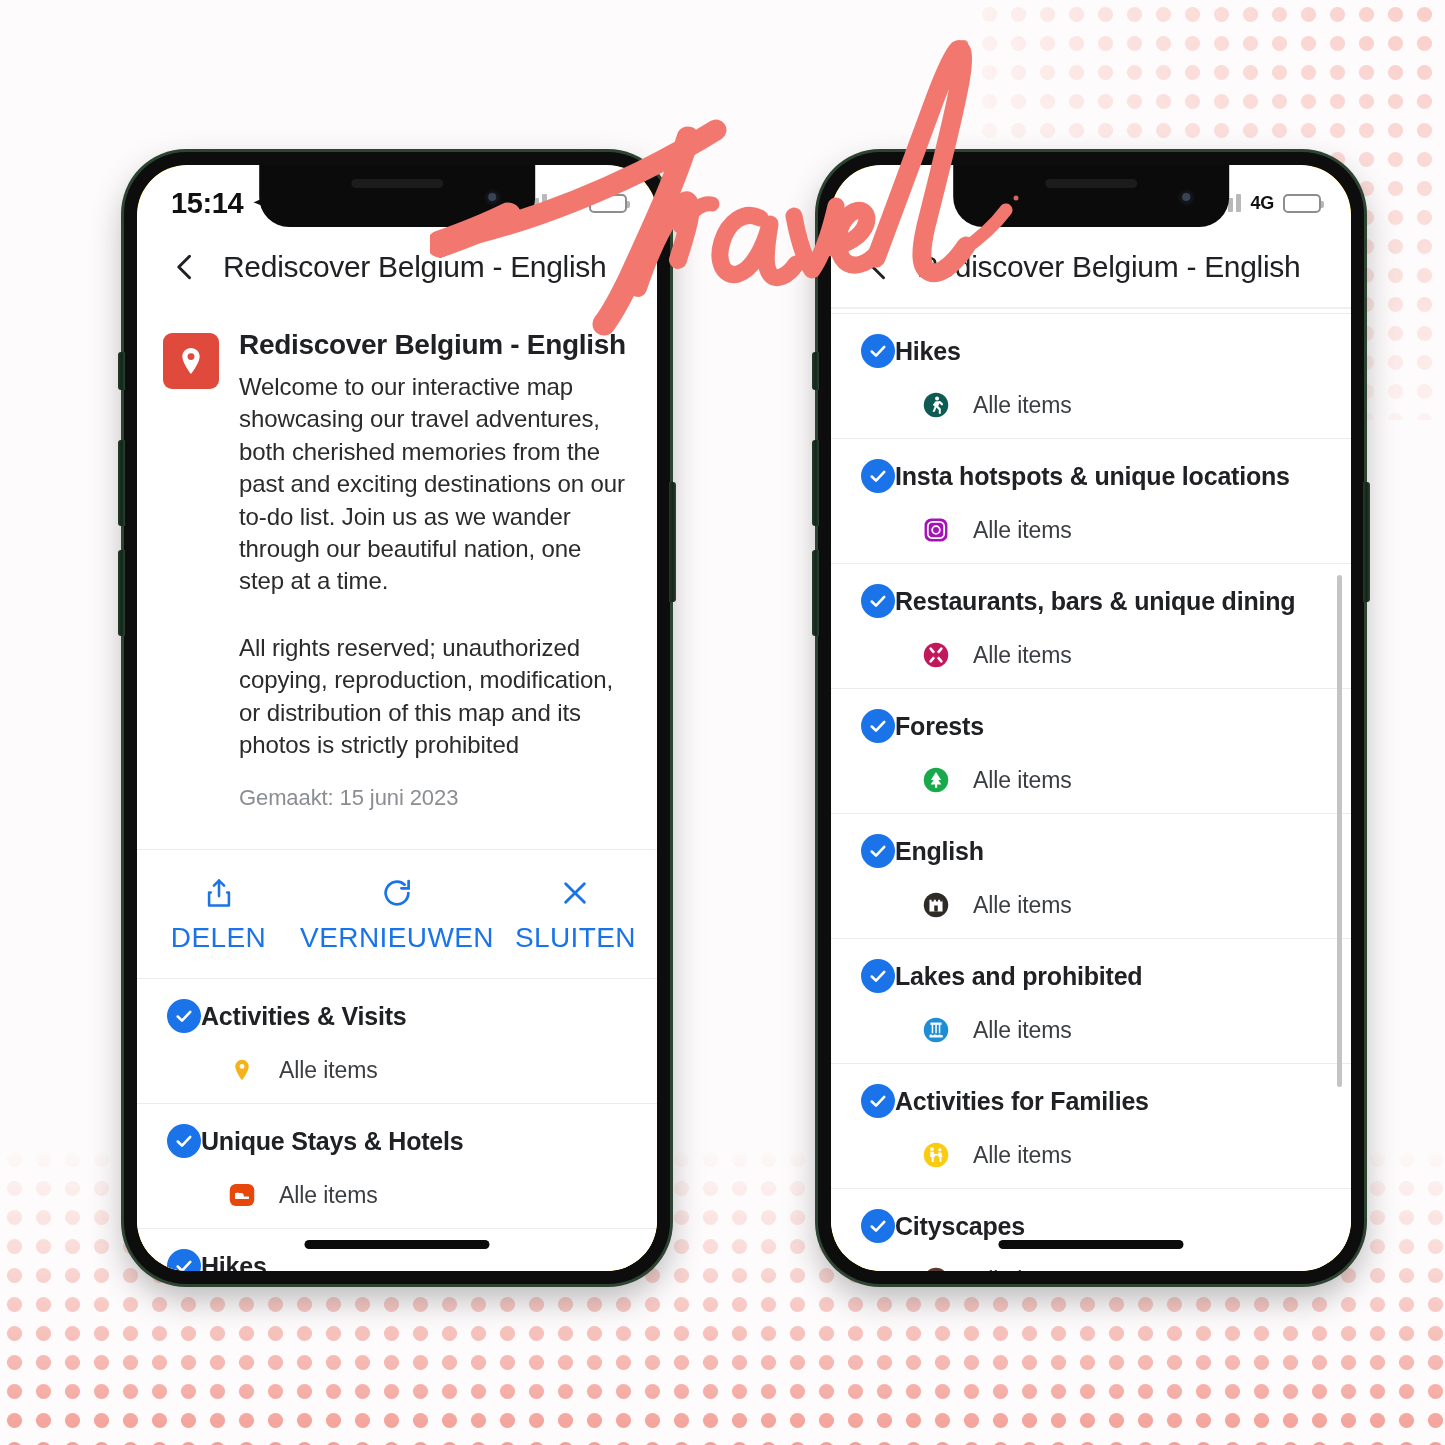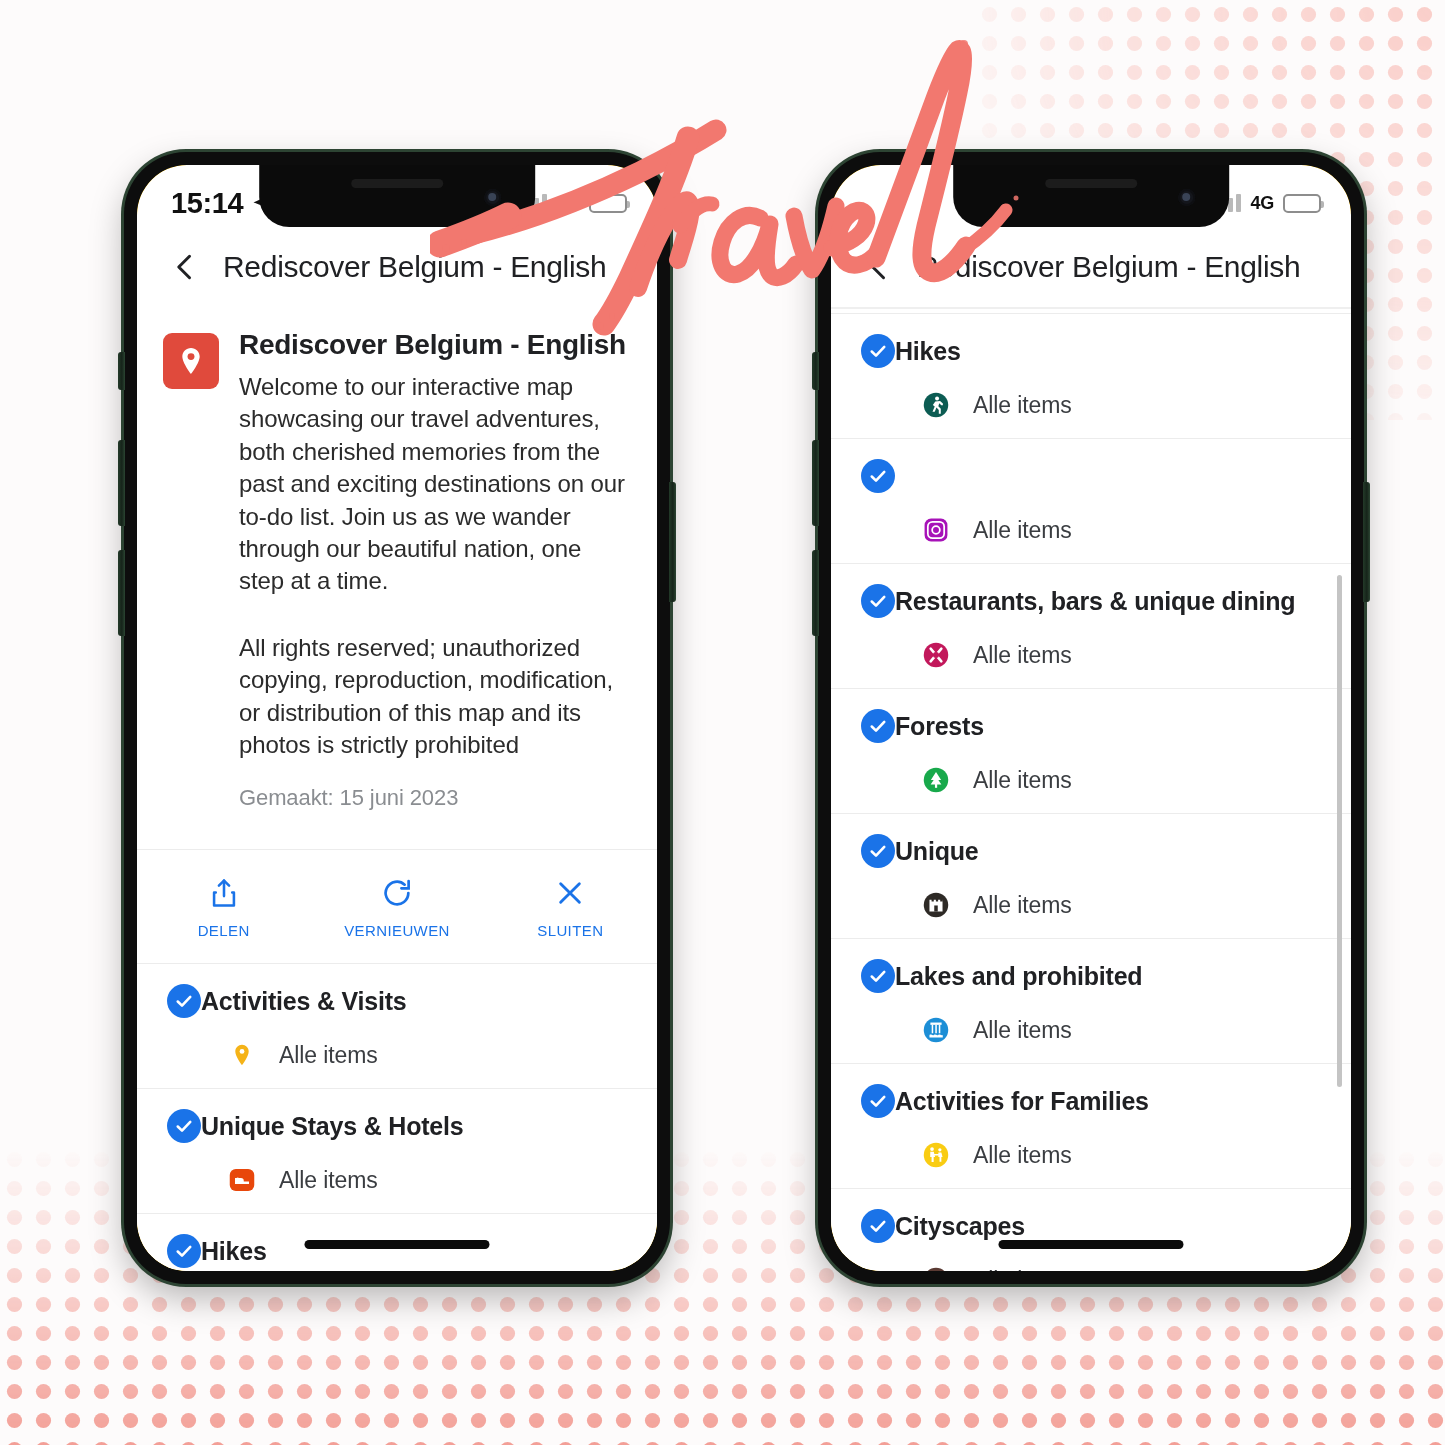--- a/index.html
+++ b/index.html
@@ -580,6 +580,7 @@
                       <path d="M4.5 12.6 9.6 17.6 19.5 7"></path>
                     </svg>
                 </span>
+                <span class="layer-title">Insta hotspots &amp; unique locations</span>
               </div>
               <div class="layer-sub">
                 <span class="pin-icon">

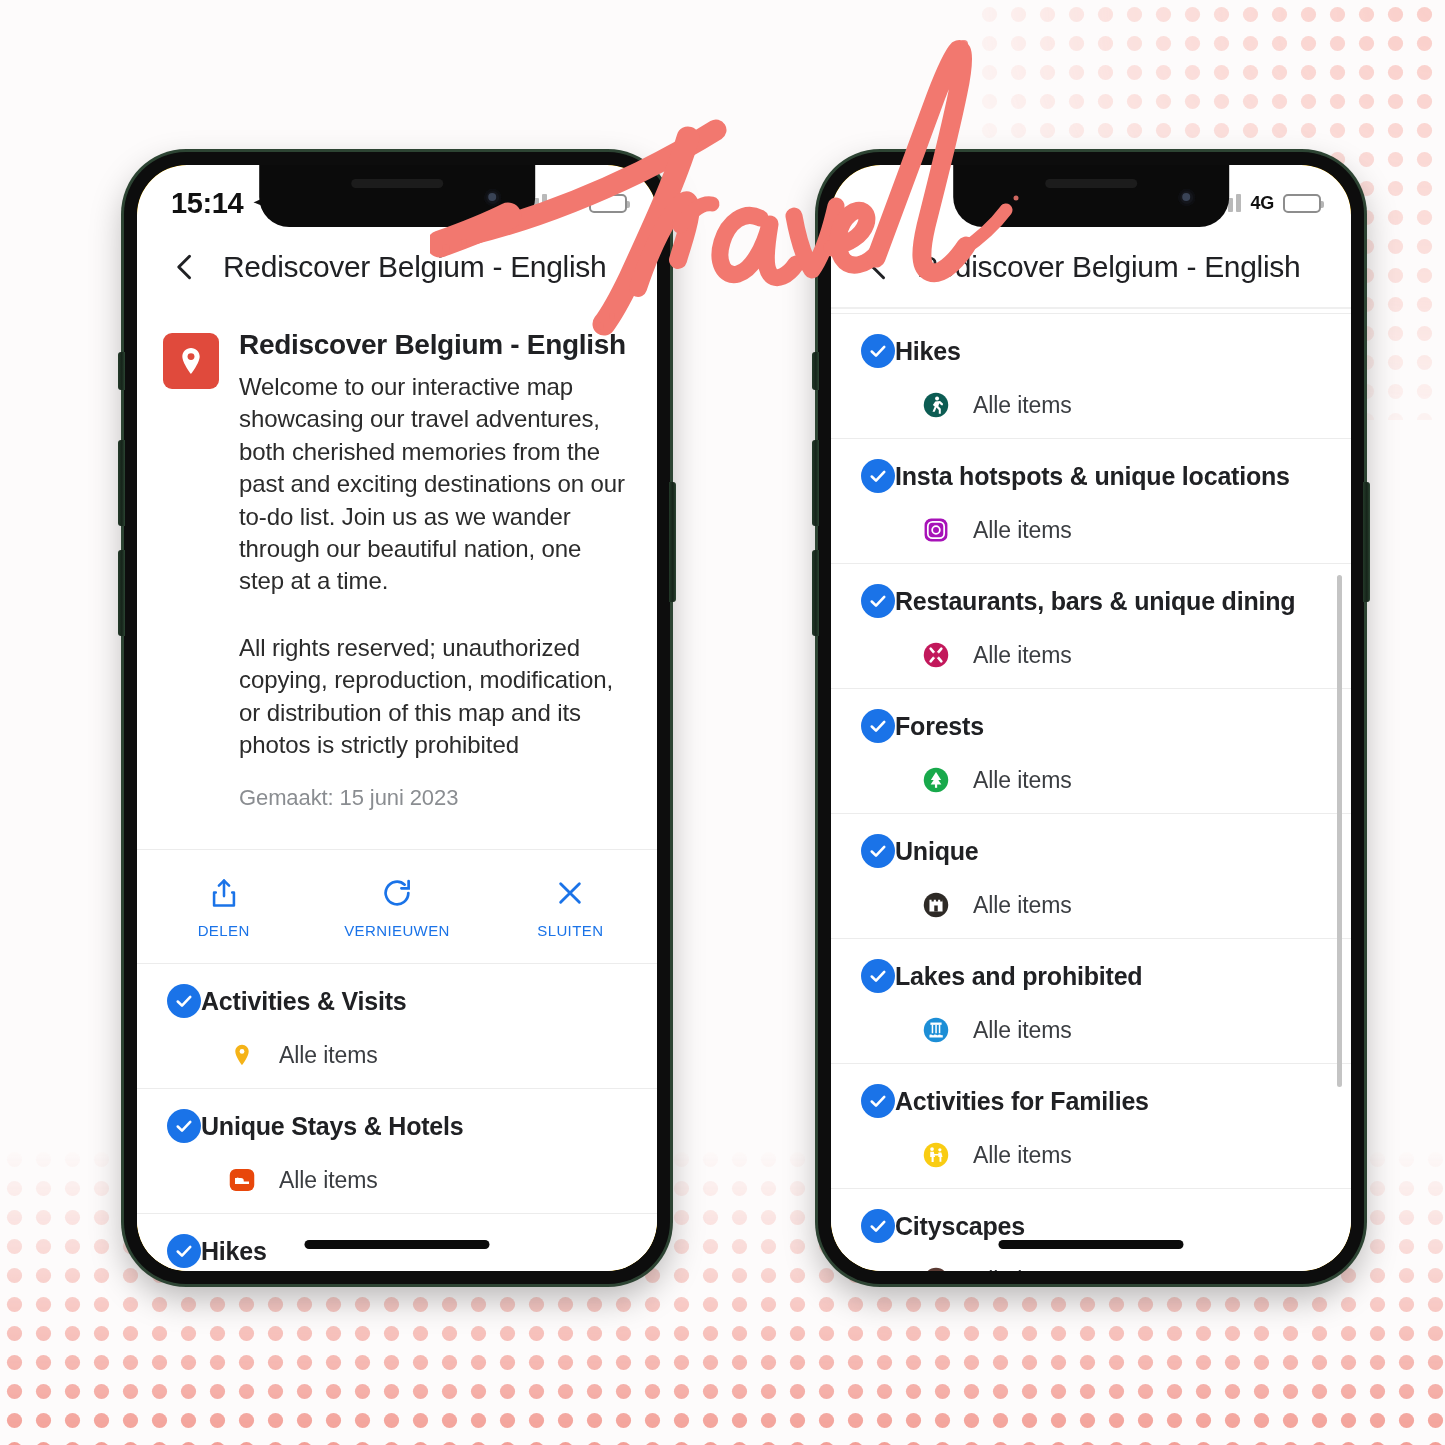--- a/index.html
+++ b/index.html
@@ -646,7 +646,7 @@
                       <path d="M4.5 12.6 9.6 17.6 19.5 7"></path>
                     </svg>
                 </span>
-                <span class="layer-title">Unique</span>
+                <span class="layer-title">English</span>
               </div>
               <div class="layer-sub">
                 <span class="pin-icon">

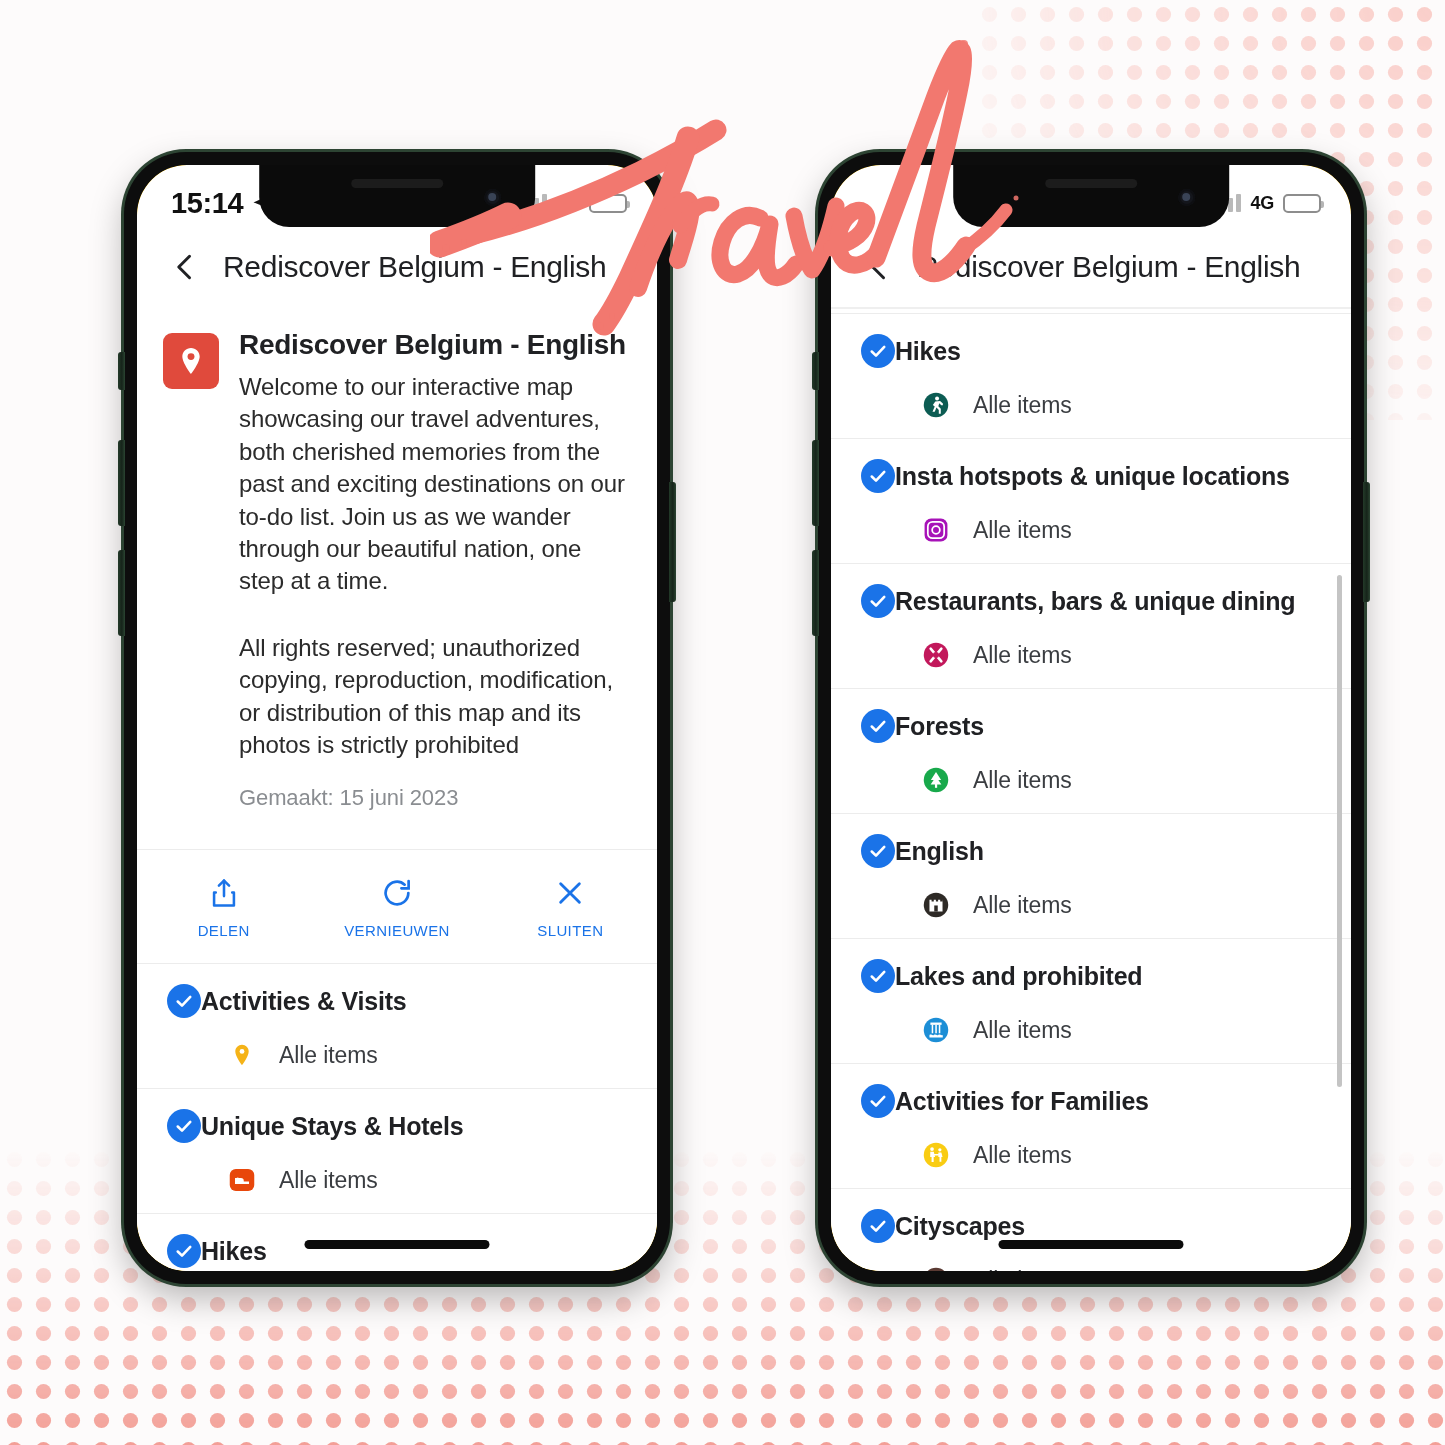--- a/index.html
+++ b/index.html
@@ -245,7 +245,7 @@
     color: #1a73e8;
   }
   .action-label {
-    font-size: 15px;
+    font-size: 28px;
     font-weight: 500;
     letter-spacing: .4px;
     color: #1a73e8;

